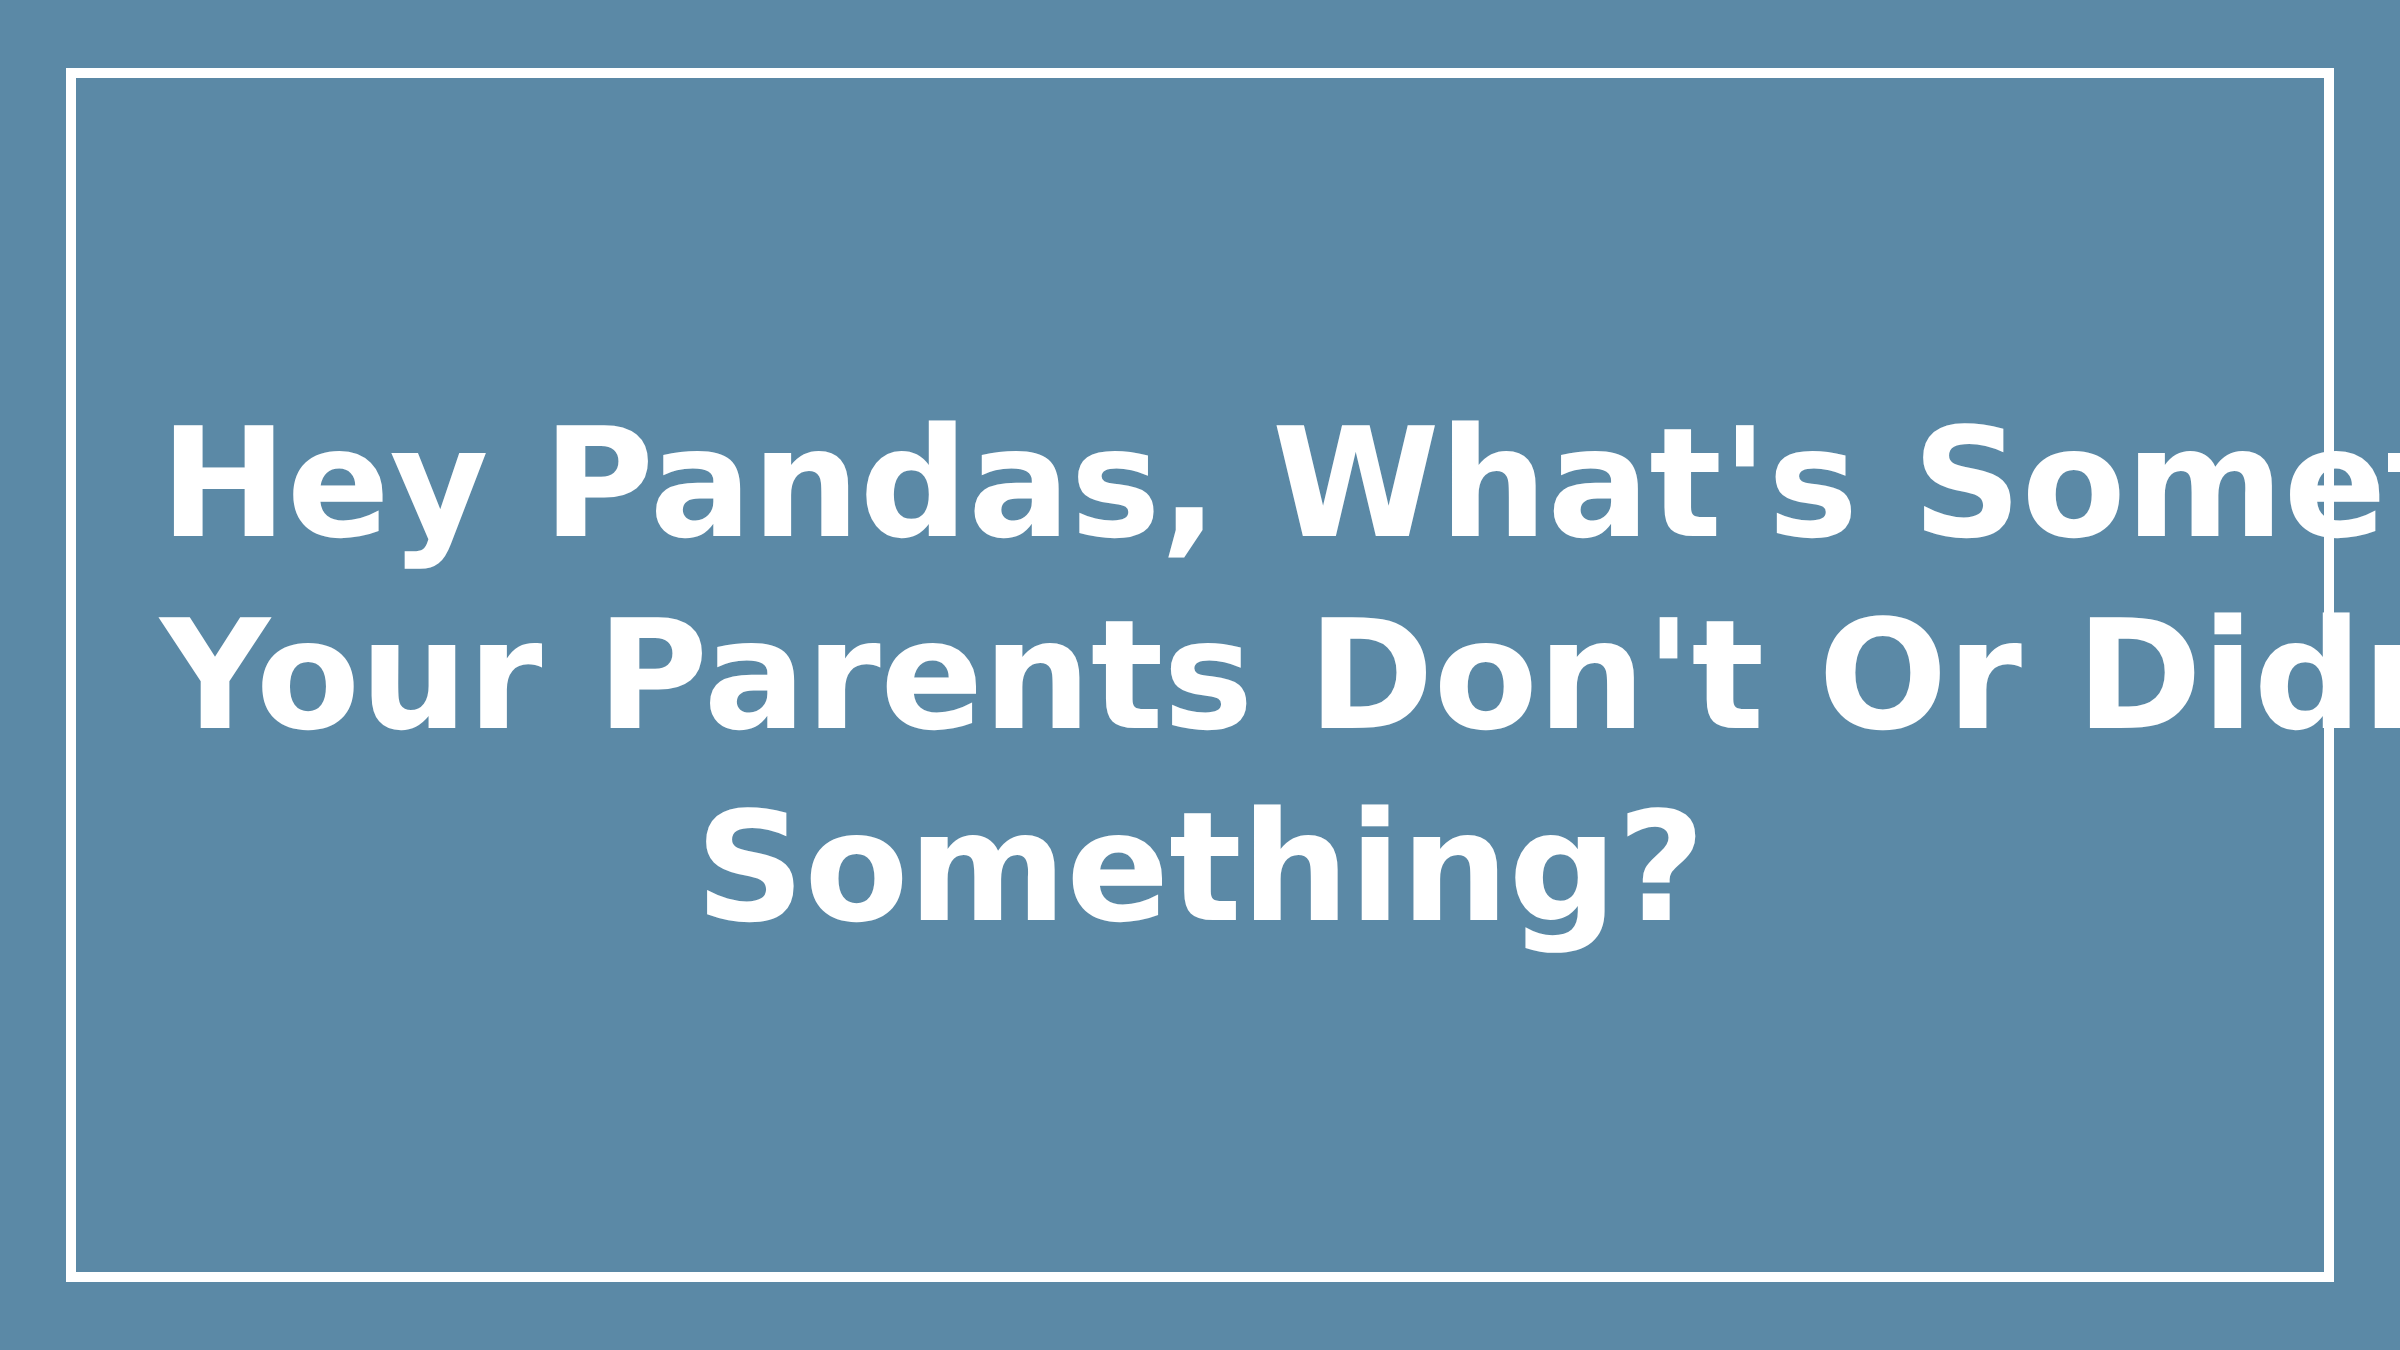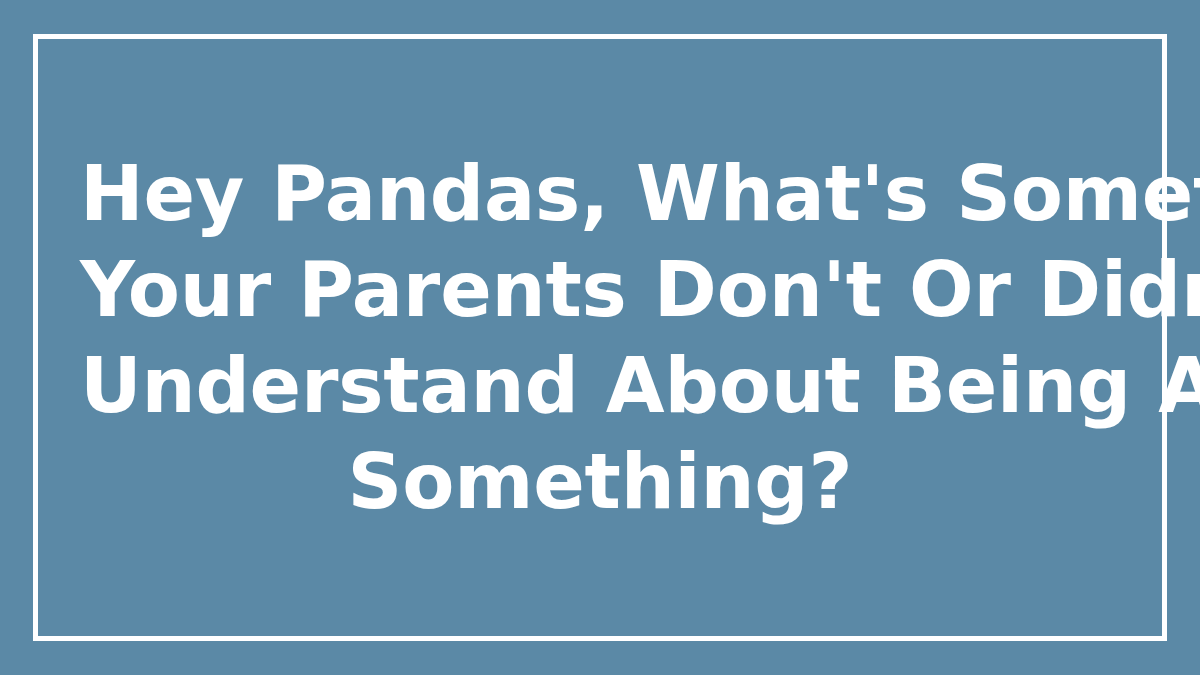--- a/index.html
+++ b/index.html
@@ -60,7 +60,6 @@
     <h1 id="headline">
       <span class="line">Hey Pandas, What's Something</span>
       <span class="line">Your Parents Don't Or Didn't</span>
-      <span class="line">Understand About Being A</span>
       <span class="line">Something?</span>
     </h1>
 

